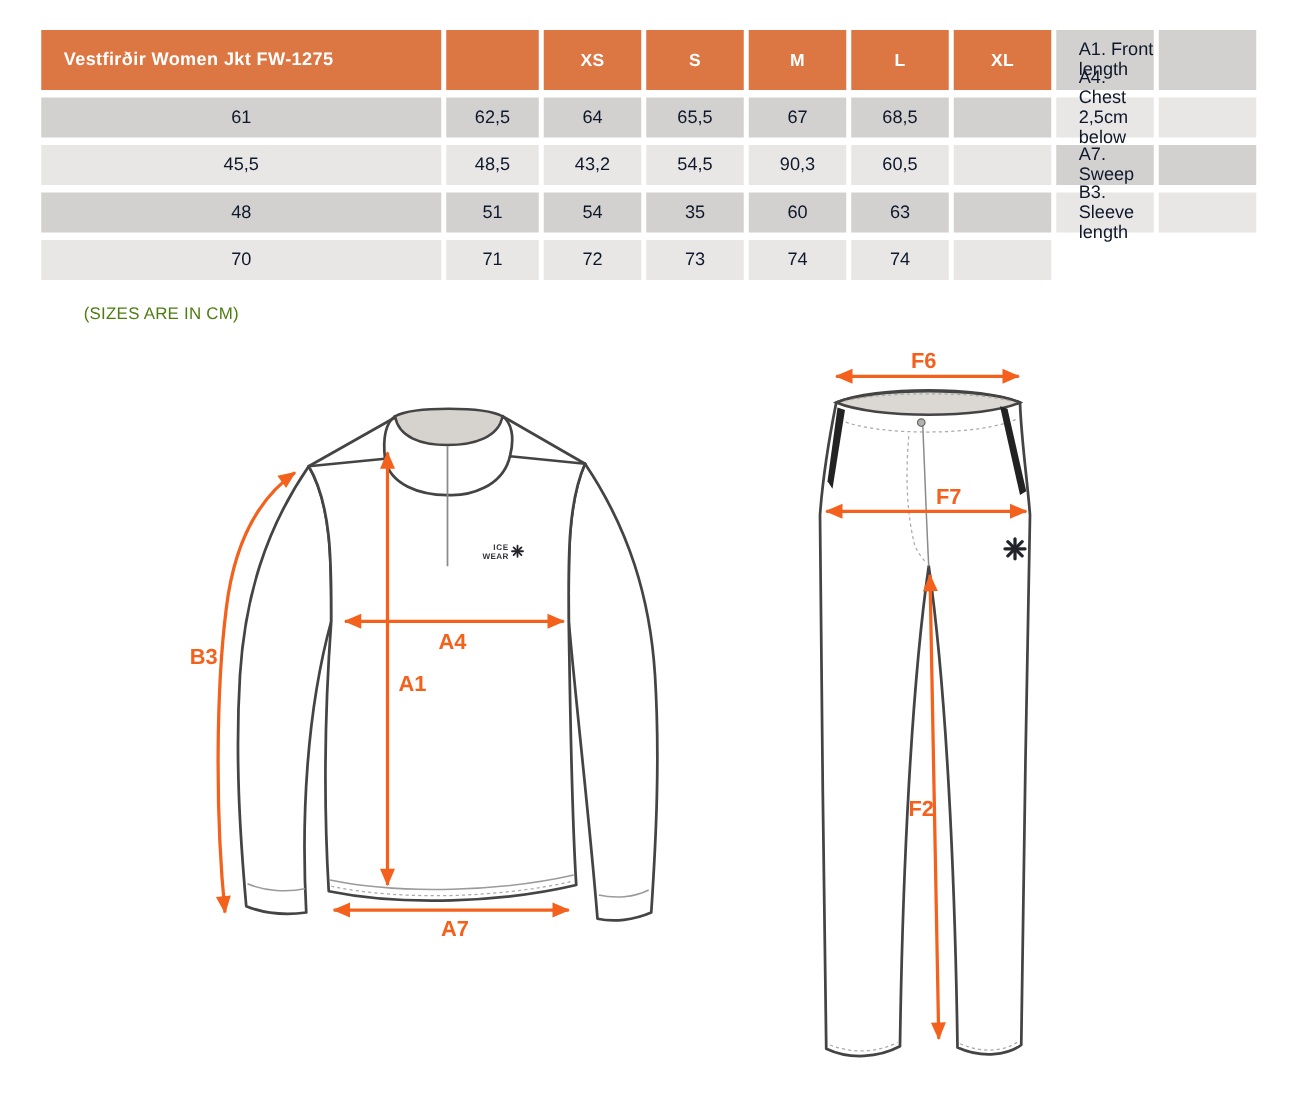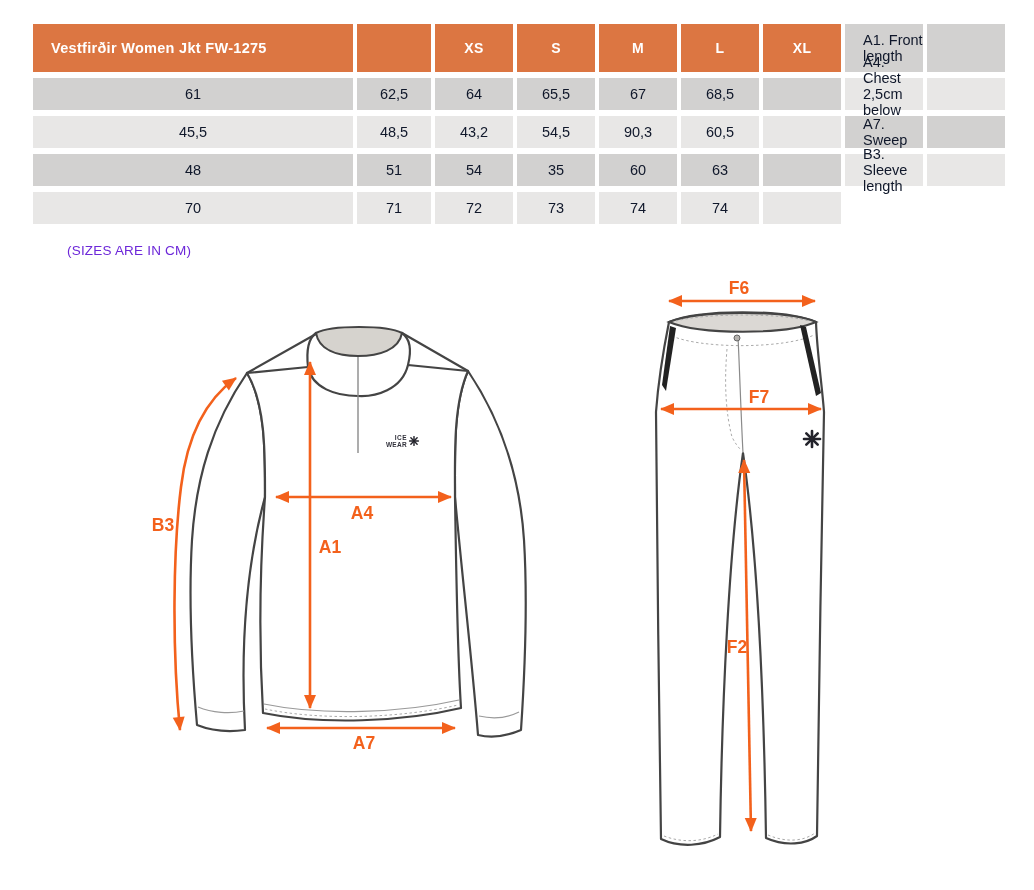--- a/index.html
+++ b/index.html
@@ -18,7 +18,7 @@
   .r0{background:#D2D1D0;}
   .r1{background:#E8E7E6;}
   
-  .note{position:absolute;left:67px;top:243px;color:#6d28d9;font-size:13.5px;letter-spacing:.2px;}
+  .note{position:absolute;left:67px;top:243px;color:#4d7c0f;font-size:13.5px;letter-spacing:.2px;}
   
   .diagram{position:absolute;}
   .mlabel{font-family:"Liberation Sans",sans-serif;font-size:17.5px;font-weight:bold;fill:#F3611C;}

